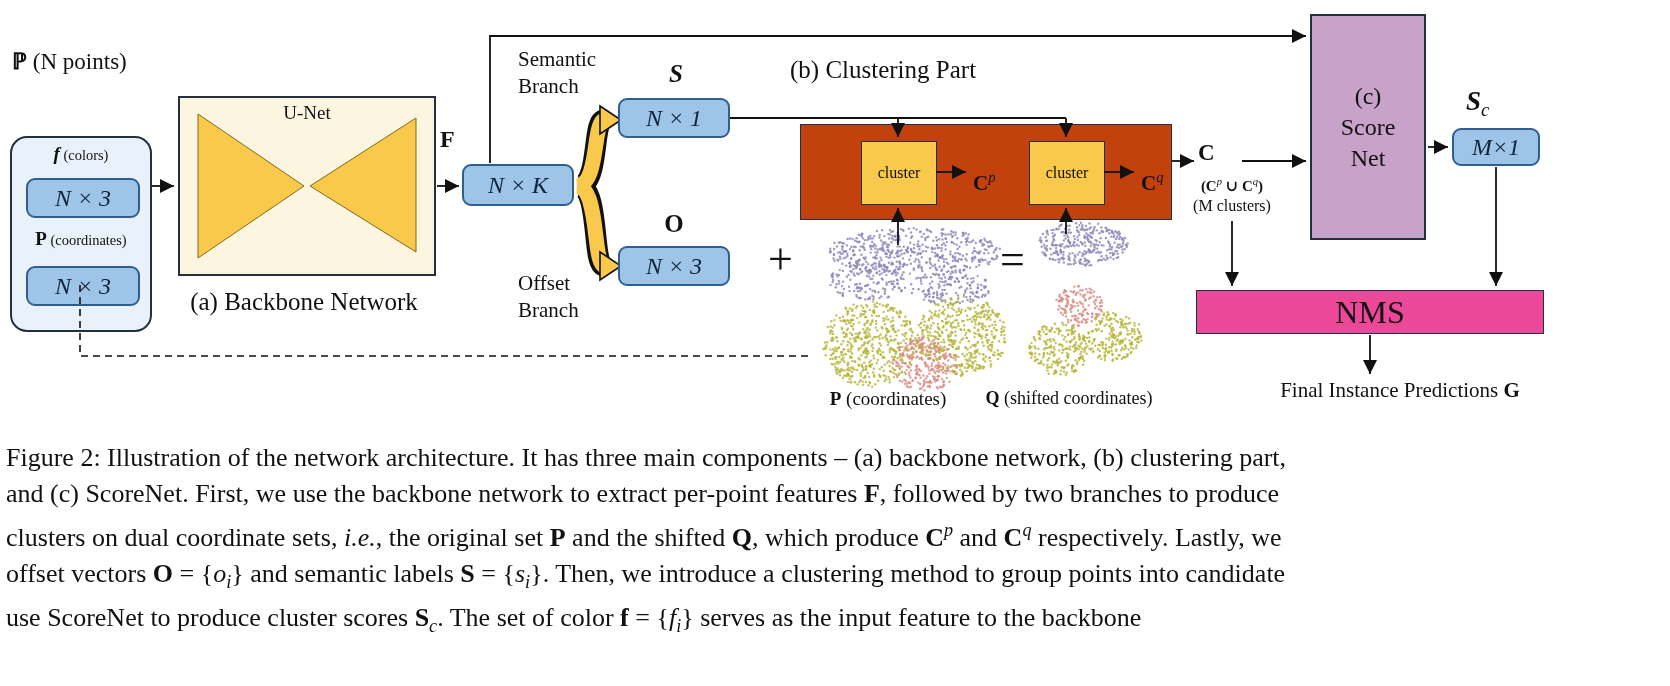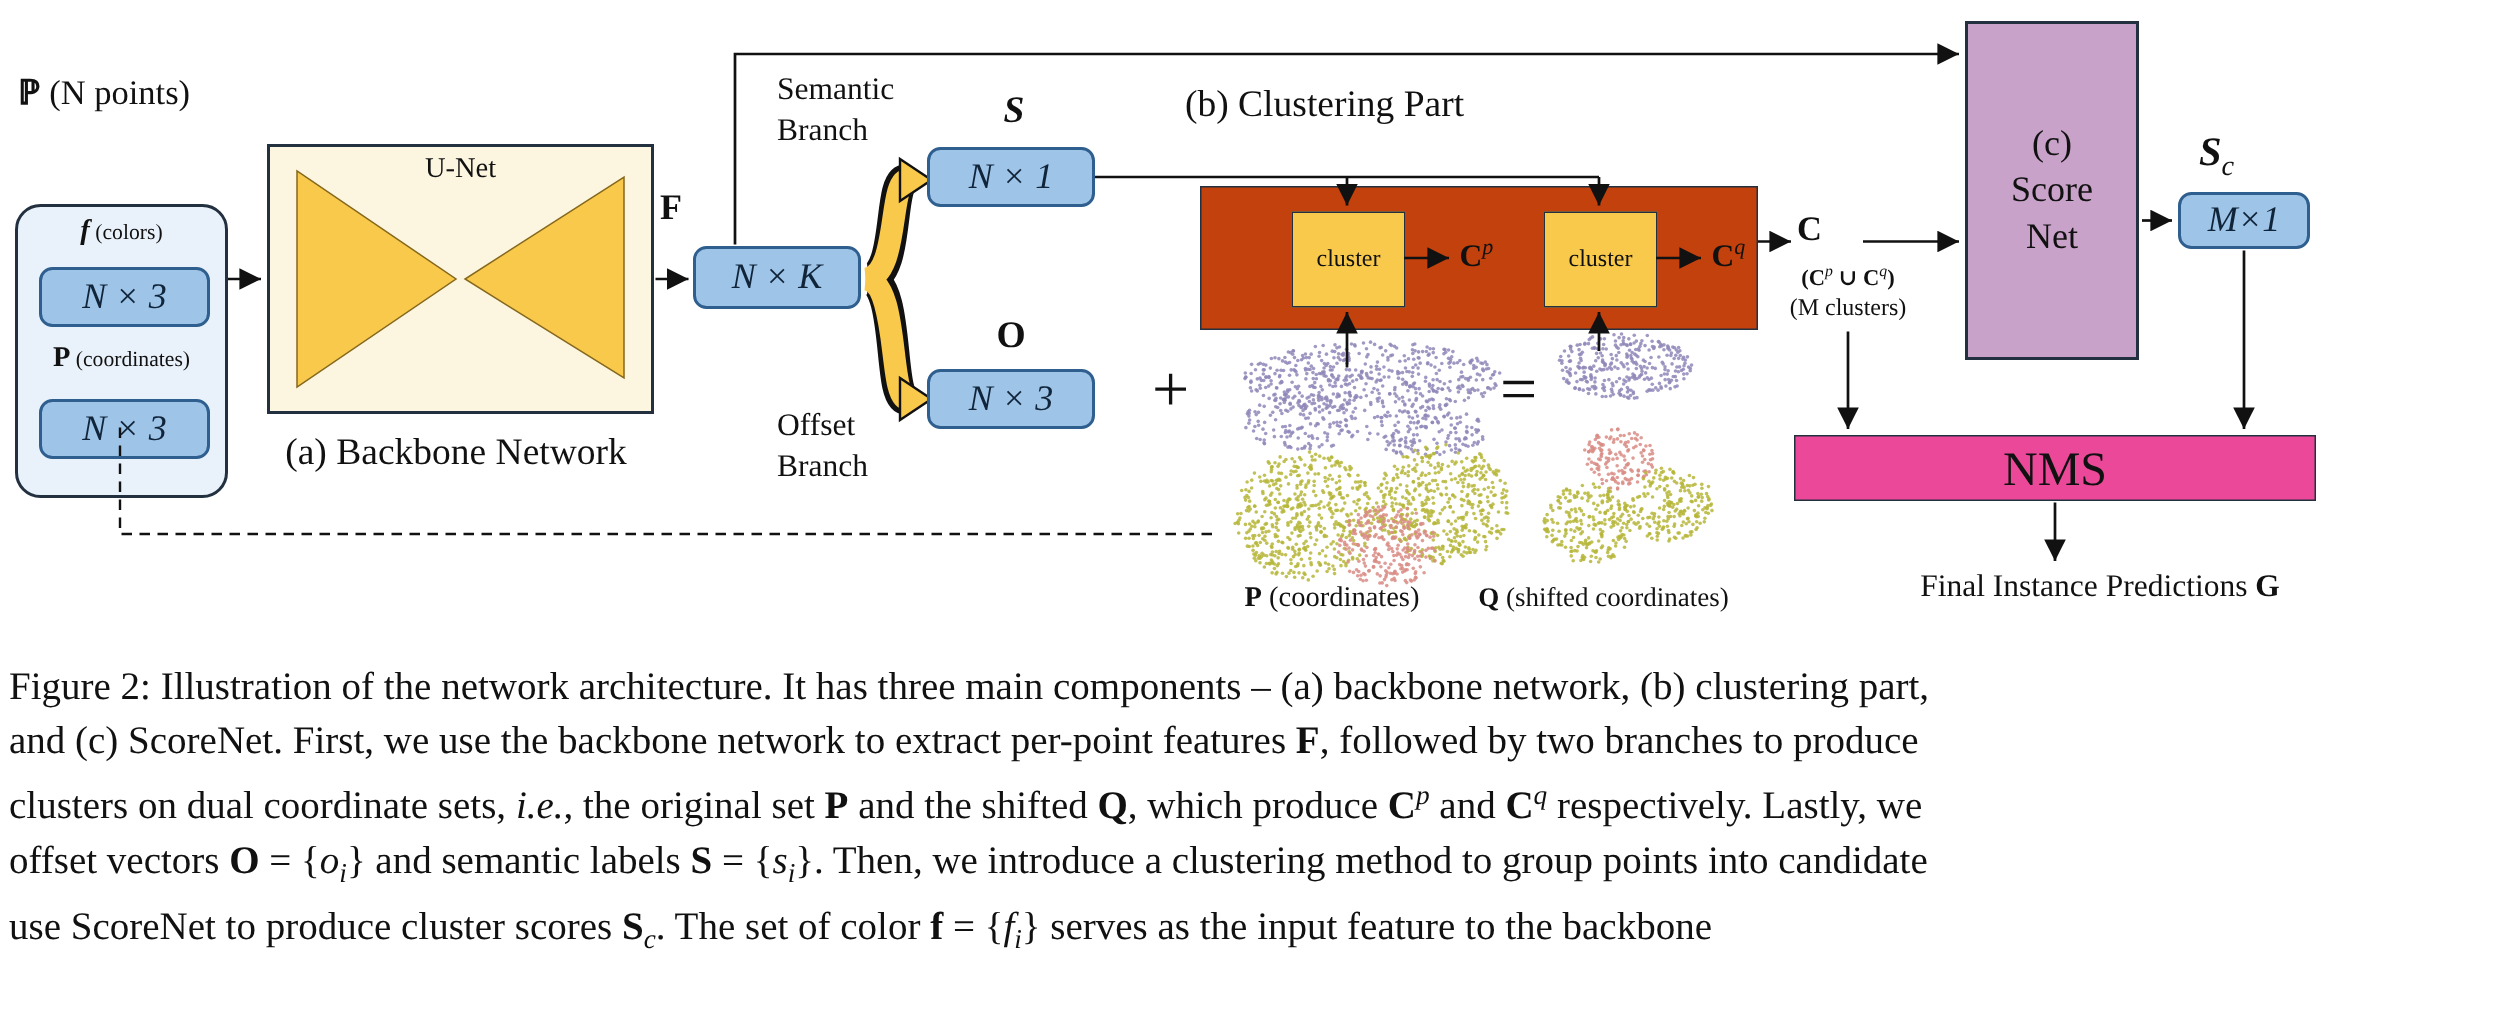--- a/index.html
+++ b/index.html
@@ -57,7 +57,7 @@
   .clusterbox { position:absolute; width:76px; height:64px;
     background:#F9C94C; border:1.3px solid #22303f;
     display:flex; align-items:center; justify-content:center; font-size:16px; }
-  .cp,.cq { position:absolute; font-size:21px; white-space:nowrap; }
+  .cp,.cq { position:absolute; font-size:21px; white-space:nowrap;margin-top:12px; }
 
   .op-plus { left:768px; top:234px; font-size:44px; }
   .op-eq   { left:1000px; top:234px; font-size:44px; }

